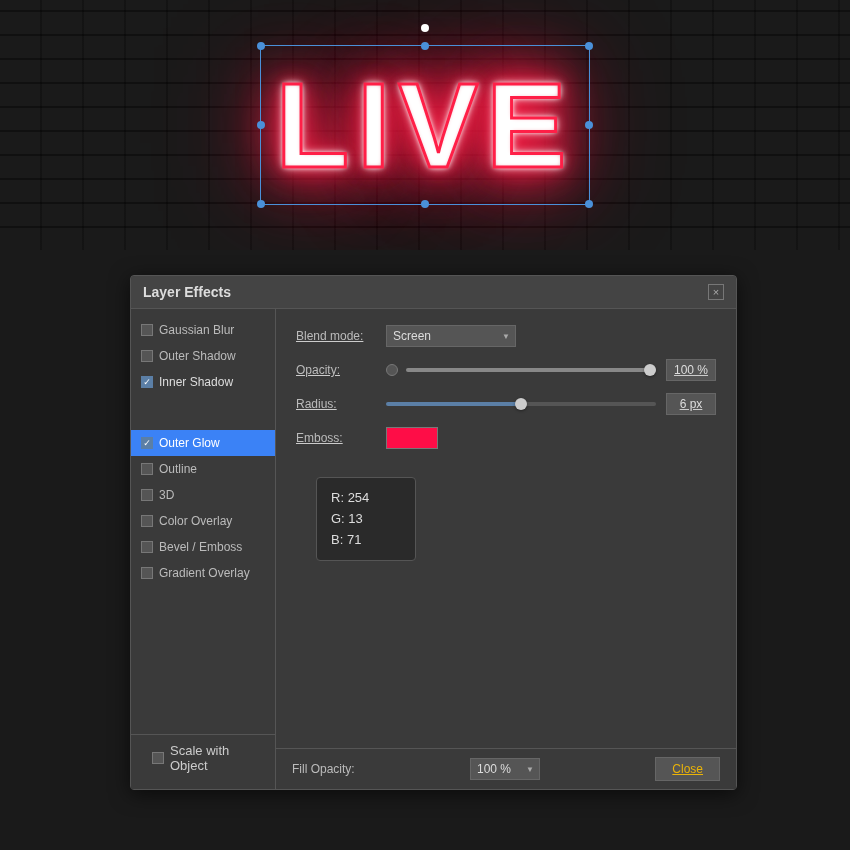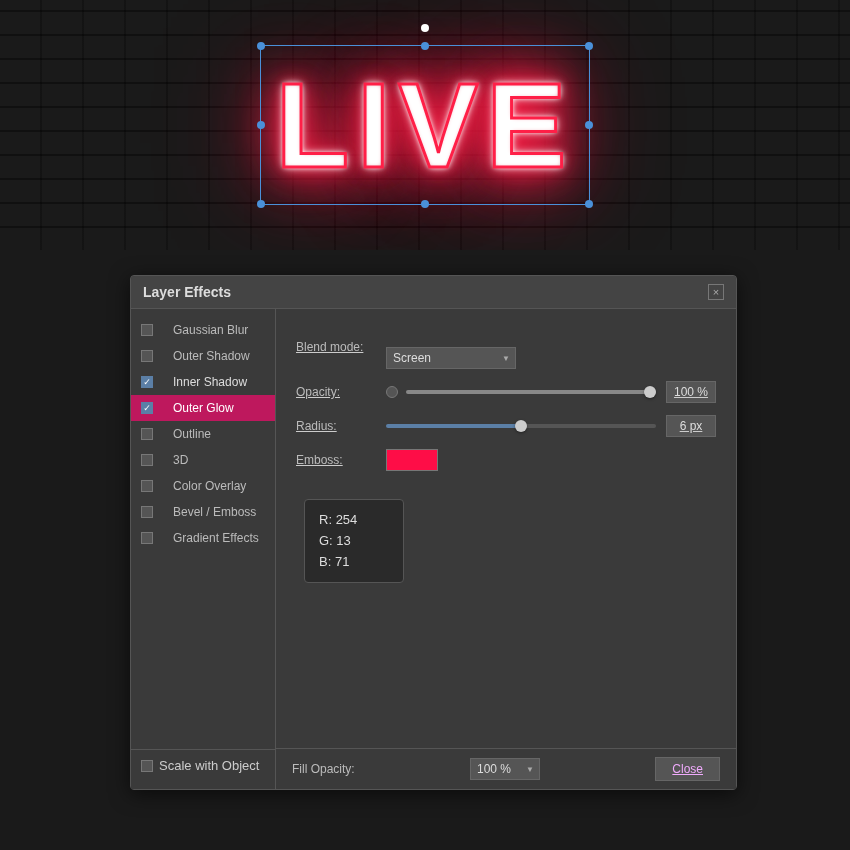--- a/index.html
+++ b/index.html
@@ -154,7 +154,7 @@
       cursor: pointer;
       color: #bbb;
       font-size: 12px;
-      gap: 20px;
+      gap: 6px;
     }
 
     .sidebar-item.active {

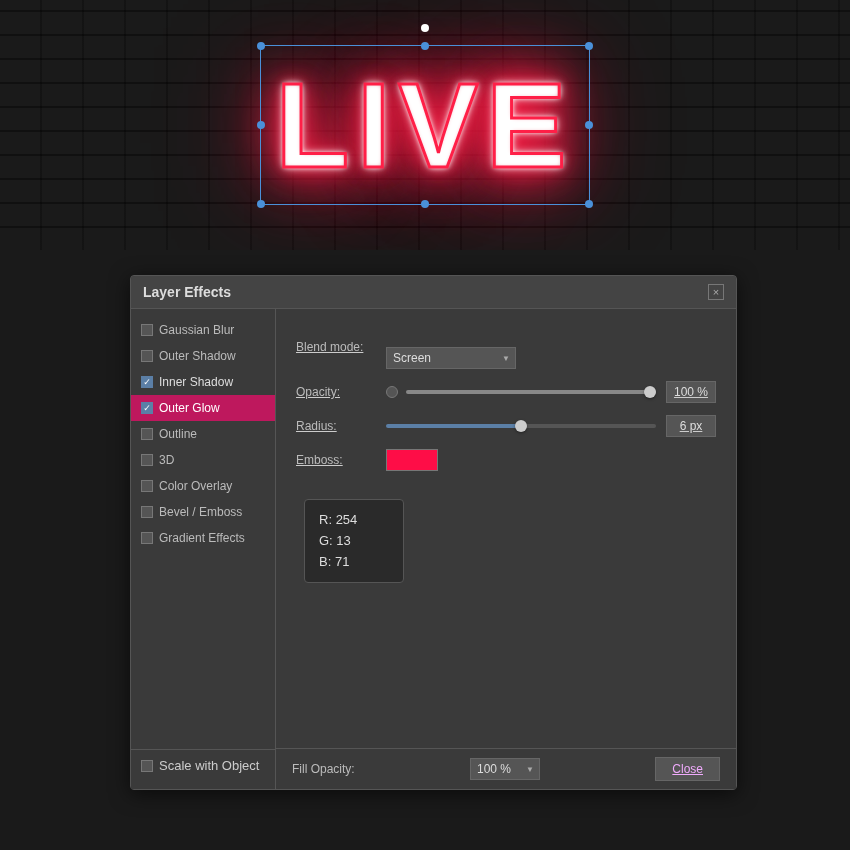--- a/index.html
+++ b/index.html
@@ -236,7 +236,6 @@
     .select-wrapper {
       position: relative;
       display: inline-block;
-      margin-top: 22px;
     }
 
     .select-wrapper::after {

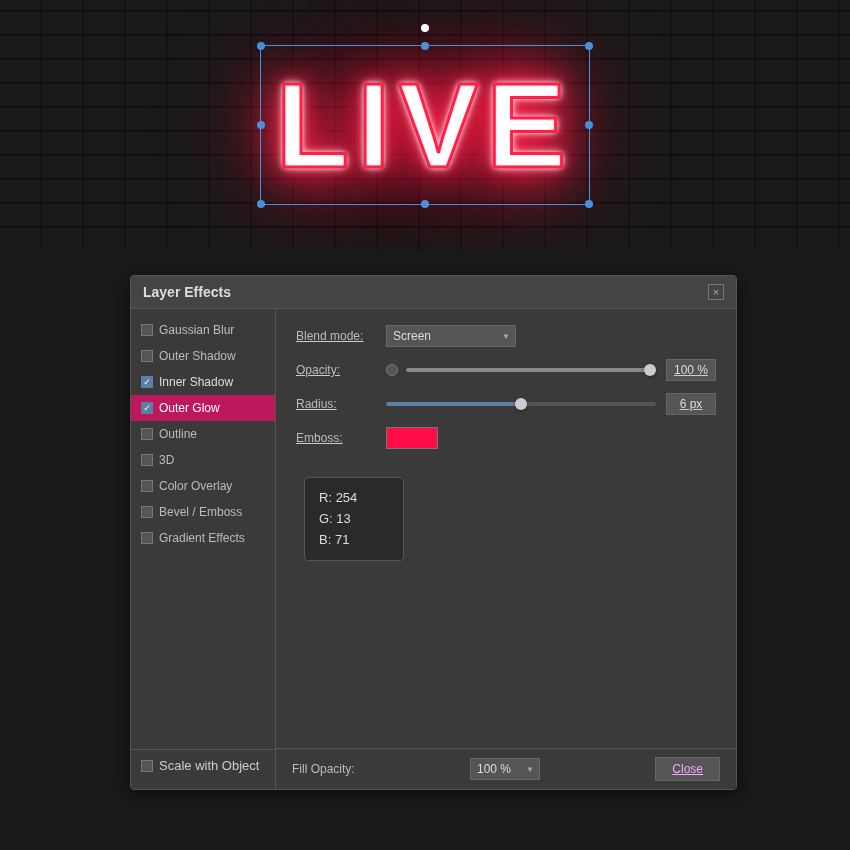--- a/index.html
+++ b/index.html
@@ -158,8 +158,9 @@
     }
 
     .sidebar-item.active {
-      background: #be185d;
+      background: #3b82f6;
       color: #fff;
+      margin-top: 35px;
     }
 
     .sidebar-item.checked {

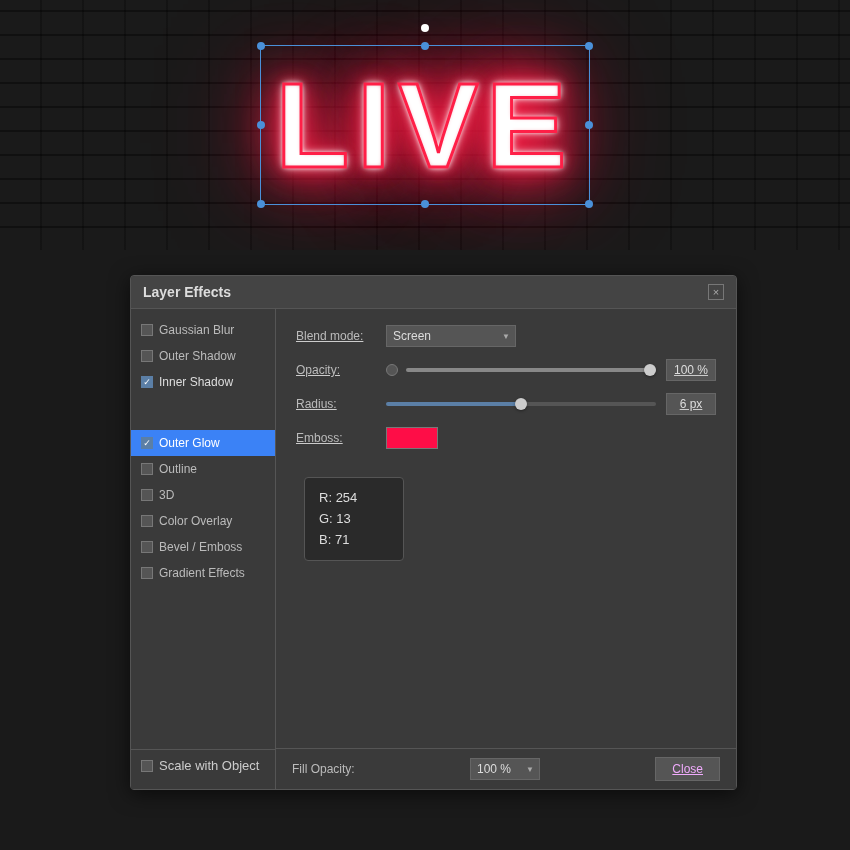--- a/index.html
+++ b/index.html
@@ -298,7 +298,7 @@
       color: #ddd;
       line-height: 1.6;
       top: 50px;
-      left: 8px;
+      left: 20px;
       z-index: 100;
       min-width: 100px;
     }

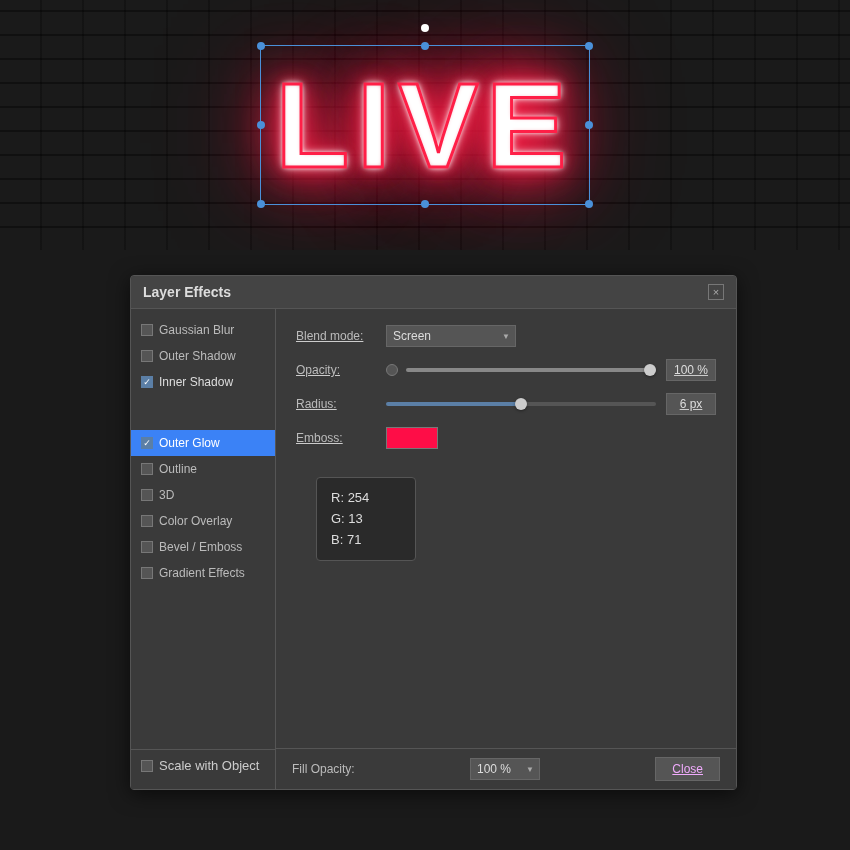--- a/index.html
+++ b/index.html
@@ -472,7 +472,7 @@
 
       <div class="sidebar-item">
         <div class="sidebar-checkbox"></div>
-        <span>Gradient Effects</span>
+        <span>Gradient Overlay</span>
       </div>
 
       <div class="sidebar-footer">

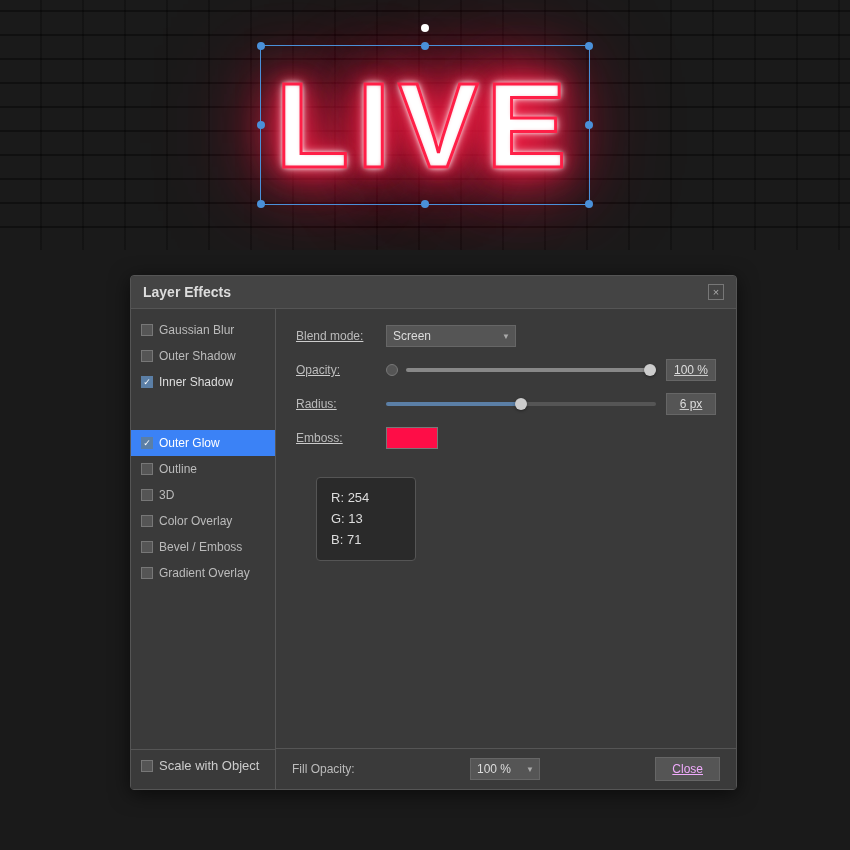--- a/index.html
+++ b/index.html
@@ -192,7 +192,7 @@
     .sidebar-footer {
       margin-top: auto;
       border-top: 1px solid #555;
-      padding: 8px 10px;
+      padding: 8px 21px;
       display: flex;
       align-items: center;
       gap: 6px;

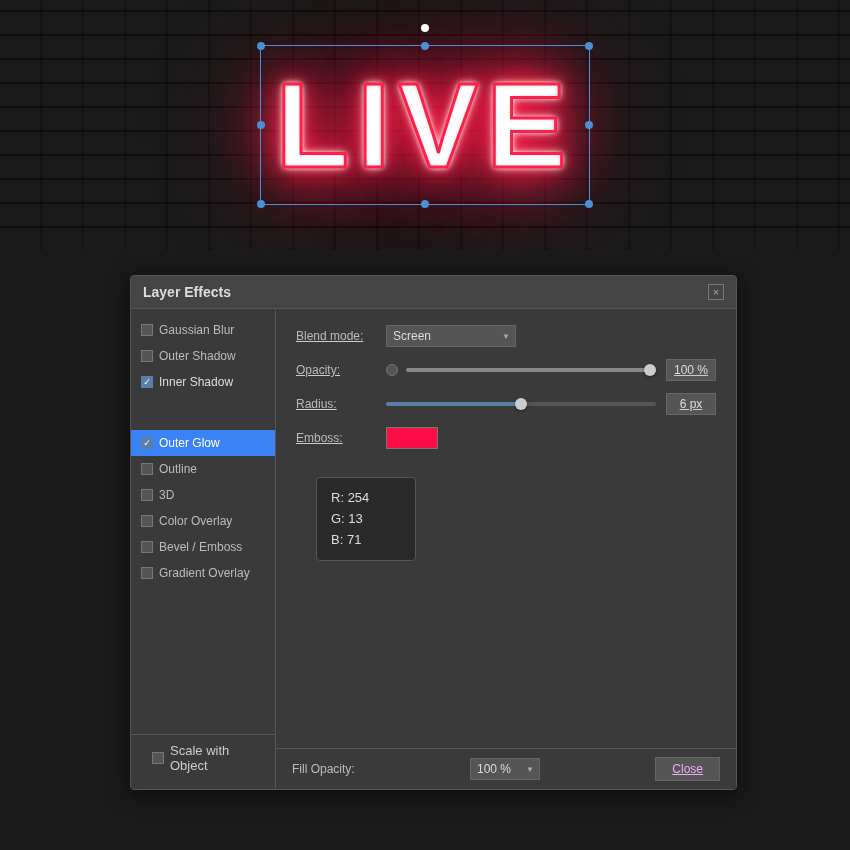--- a/index.html
+++ b/index.html
@@ -351,7 +351,7 @@
     .close-dialog-btn {
       background: #555;
       border: 1px solid #666;
-      color: #f0abfc;
+      color: #eab308;
       padding: 4px 16px;
       font-size: 12px;
       cursor: pointer;

